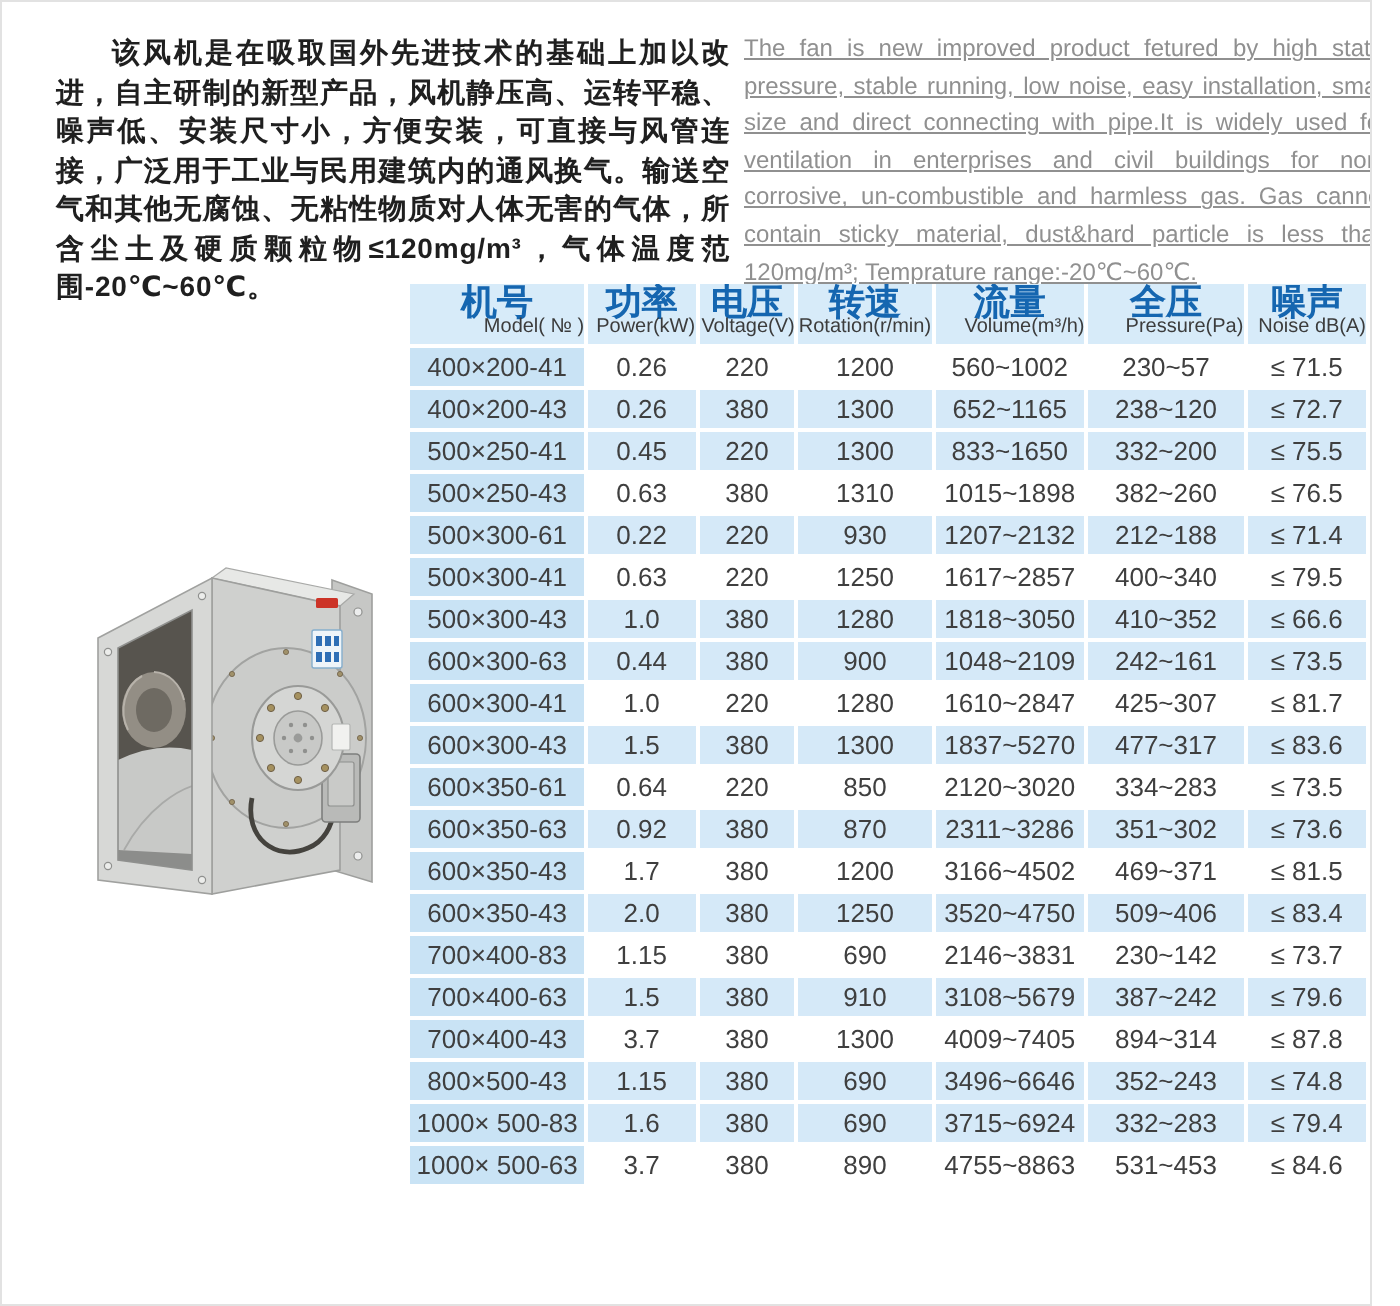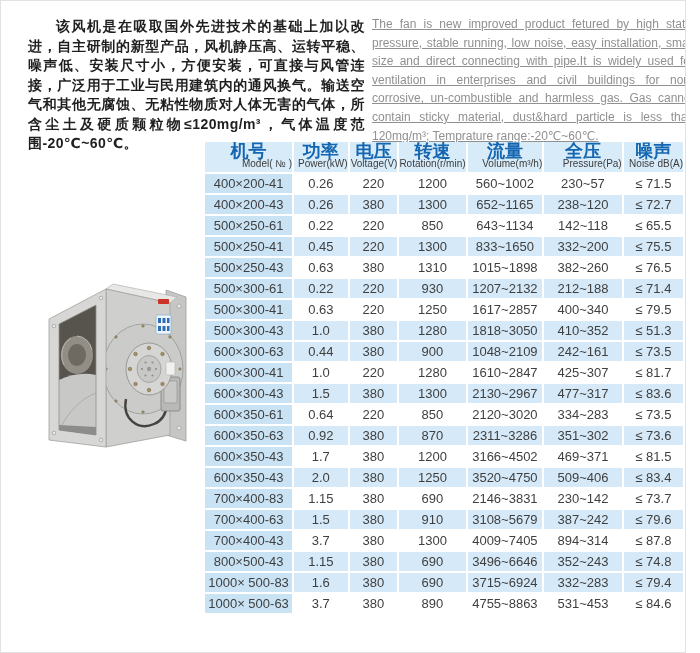--- a/index.html
+++ b/index.html
@@ -228,15 +228,6 @@
           <td>238~120</td>
           <td>≤ 72.7</td>
         </tr>
-        <tr>
-          <td class="model">500×250-61</td>
-          <td>0.22</td>
-          <td>220</td>
-          <td>850</td>
-          <td>643~1134</td>
-          <td>142~118</td>
-          <td>≤ 65.5</td>
-        </tr>
         <tr class="alt">
           <td class="model">500×250-41</td>
           <td>0.45</td>

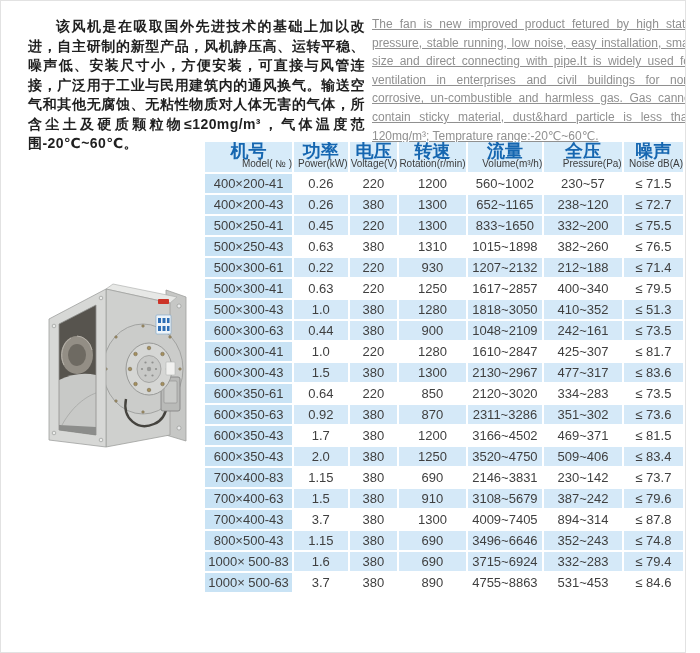--- a/index.html
+++ b/index.html
@@ -271,7 +271,7 @@
           <td>1280</td>
           <td>1818~3050</td>
           <td>410~352</td>
-          <td>≤ 51.3</td>
+          <td>≤ 66.6</td>
         </tr>
         <tr class="alt">
           <td class="model">600×300-63</td>

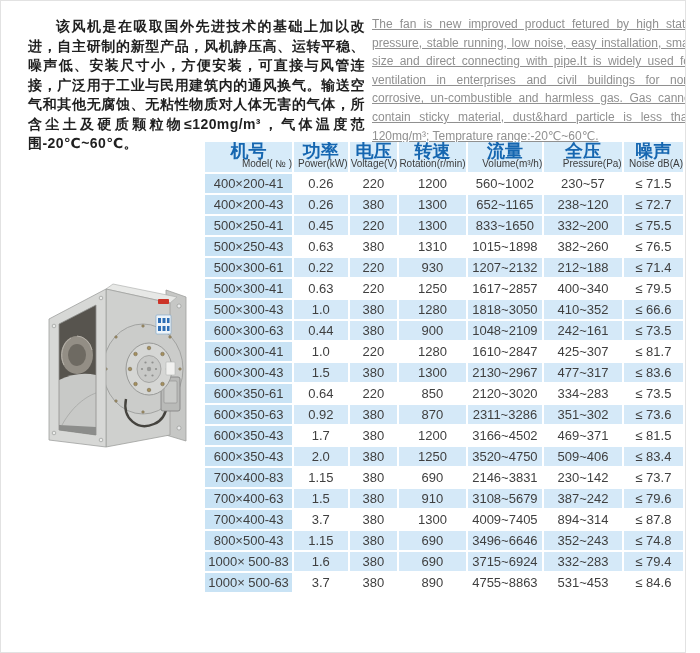--- a/index.html
+++ b/index.html
@@ -296,7 +296,7 @@
           <td>1.5</td>
           <td>380</td>
           <td>1300</td>
-          <td>2130~2967</td>
+          <td>1837~5270</td>
           <td>477~317</td>
           <td>≤ 83.6</td>
         </tr>

